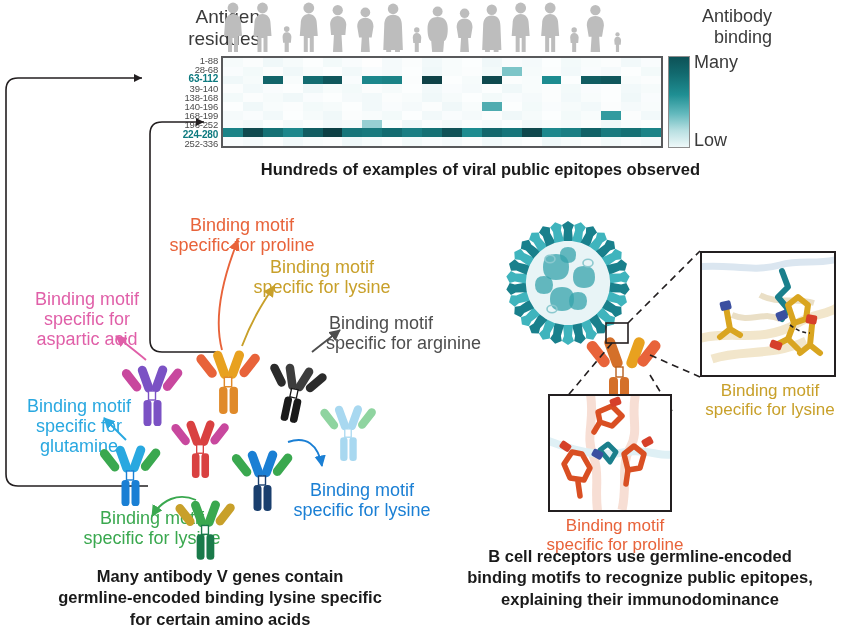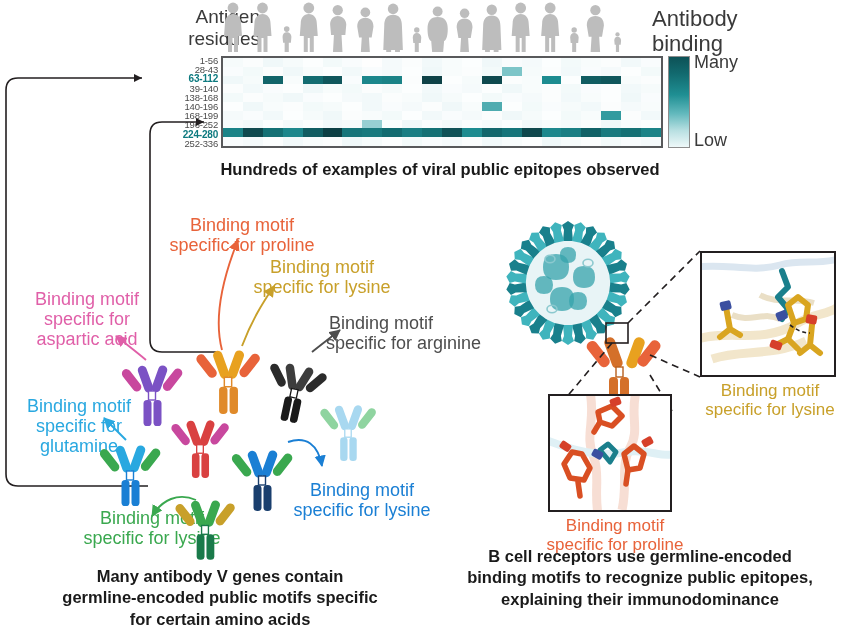--- a/index.html
+++ b/index.html
@@ -21,8 +21,8 @@
        line-height:9.2px;letter-spacing:-0.2px;white-space:nowrap;}
   .row-label.hi{font-weight:bold;color:#0d7a7f;font-size:10px;}
 
-  #cbar-title{left:652px;top:6px;width:120px;text-align:left;
-       font-size:22px;color:#3a3a3a;line-height:1.15;}
+  #cbar-title{left:652px;top:6px;width:120px;text-align:right;
+       font-size:18px;color:#3a3a3a;line-height:1.15;}
   #cbar{left:668px;top:56px;width:22px;height:92px;border:1.5px solid #8d8d8d;
        box-sizing:border-box;
        background:linear-gradient(to bottom,#0d5257 0%,#12696e 18%,#1f8f93 42%,

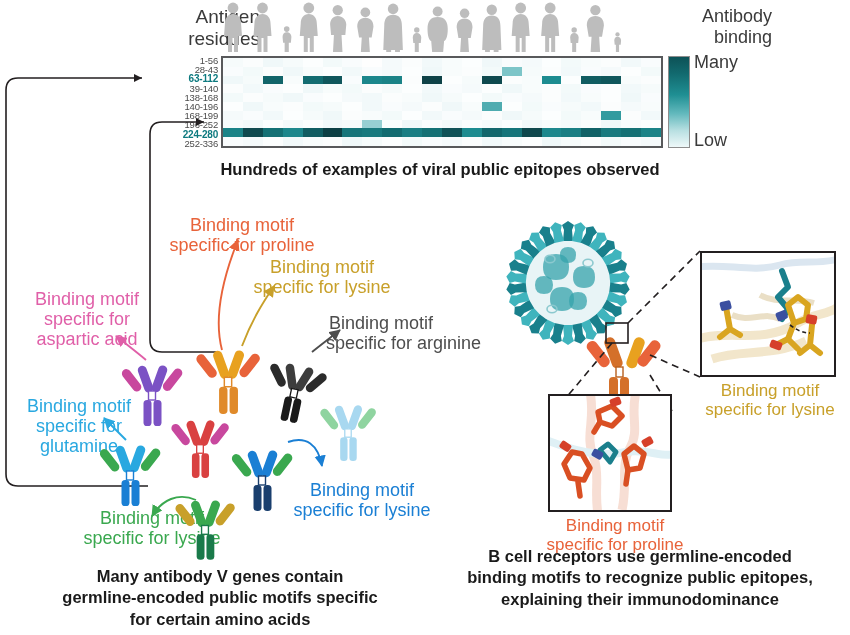--- a/index.html
+++ b/index.html
@@ -131,7 +131,7 @@
 </div>
 
 <div class="abs" id="row-labels">
-    <div class="row-label">1-56</div>
+    <div class="row-label">1-88</div>
     <div class="row-label">28-43</div>
     <div class="row-label hi">63-112</div>
     <div class="row-label">39-140</div>

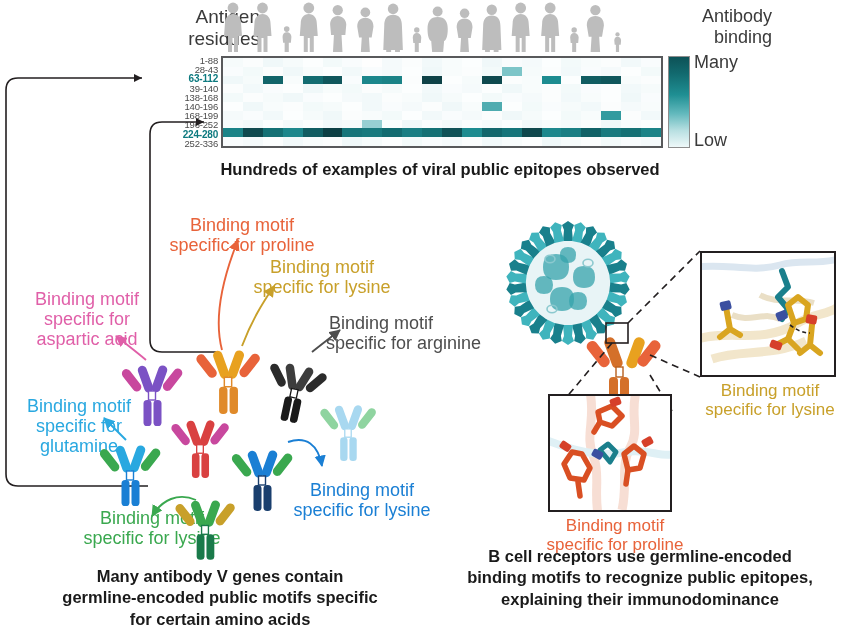--- a/index.html
+++ b/index.html
@@ -132,7 +132,7 @@
 
 <div class="abs" id="row-labels">
     <div class="row-label">1-88</div>
-    <div class="row-label">28-43</div>
+    <div class="row-label">28-68</div>
     <div class="row-label hi">63-112</div>
     <div class="row-label">39-140</div>
     <div class="row-label">138-168</div>

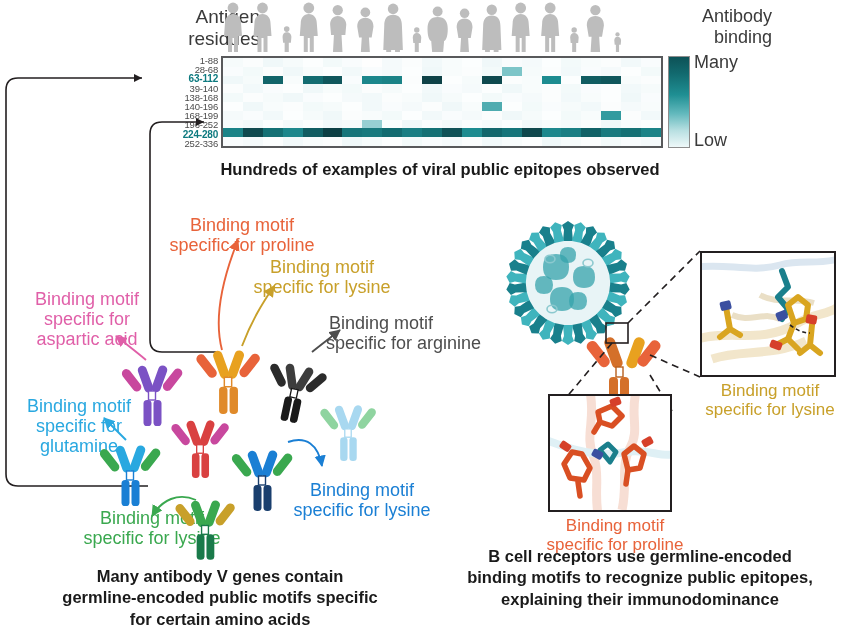--- a/index.html
+++ b/index.html
@@ -30,7 +30,7 @@
   #cbar-high{left:694px;top:52px;font-size:18px;color:#3a3a3a;}
   #cbar-low{left:694px;top:130px;font-size:18px;color:#3a3a3a;}
 
-  #heatmap-caption{left:180px;top:160px;width:520px;text-align:center;
+  #heatmap-caption{left:180px;top:160px;width:520px;text-align:right;
        font-size:16.5px;font-weight:bold;color:#1a1a1a;}
 
   

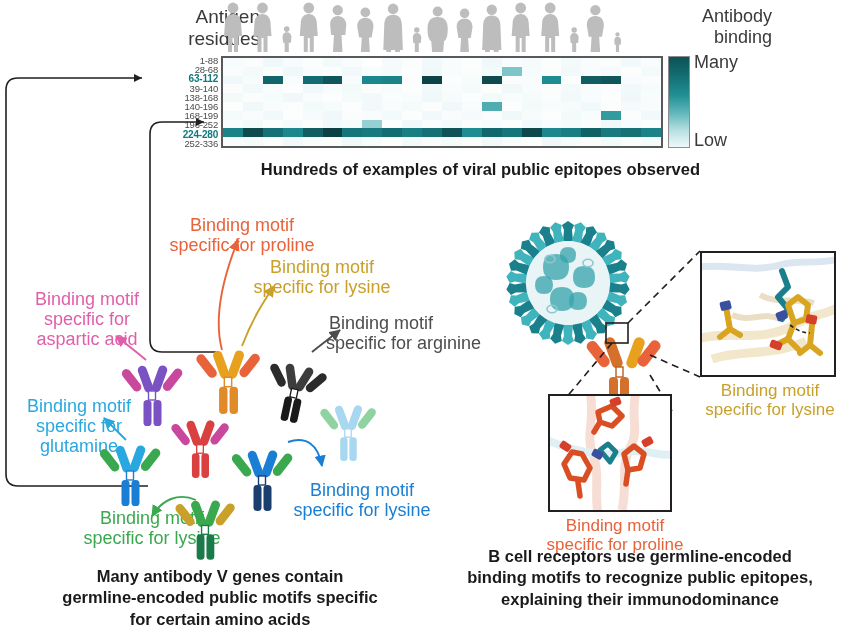--- a/index.html
+++ b/index.html
@@ -689,7 +689,7 @@
 specific for proline</div>
 
 <div class="abs lbl caption" id="caption-left">Many antibody V genes contain
-germline-encoded public motifs specific
+germline-encoded binding lysine specific
 for certain amino acids</div>
 <div class="abs lbl caption" id="caption-right">B cell receptors use germline-encoded
 binding motifs to recognize public epitopes,

